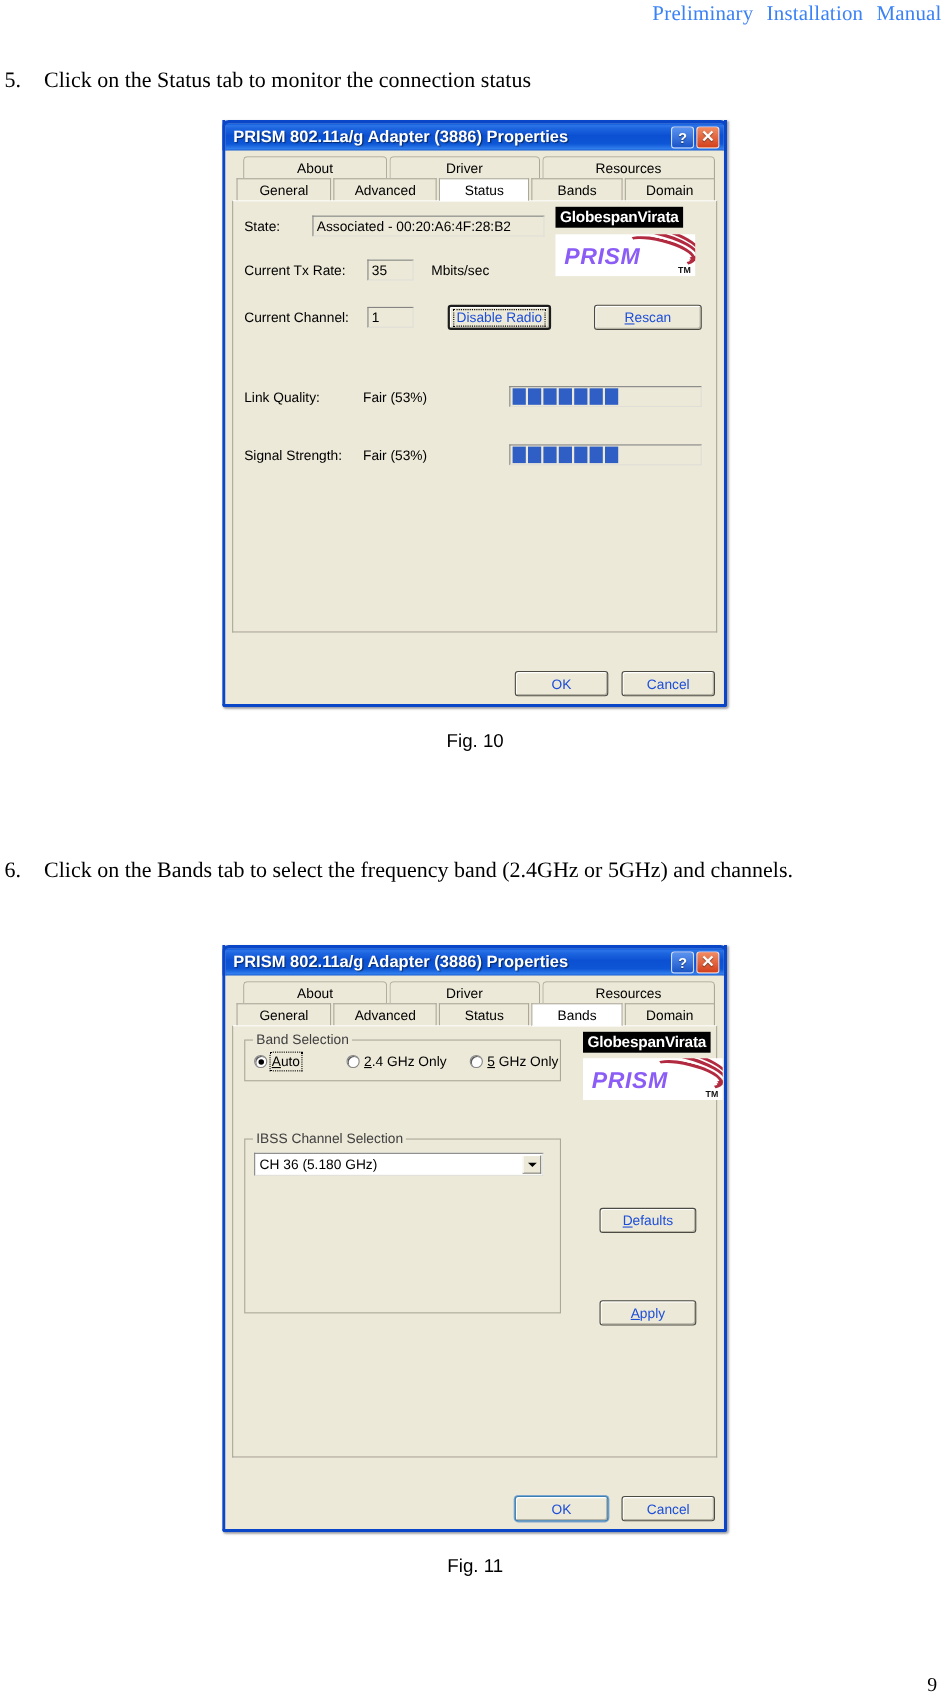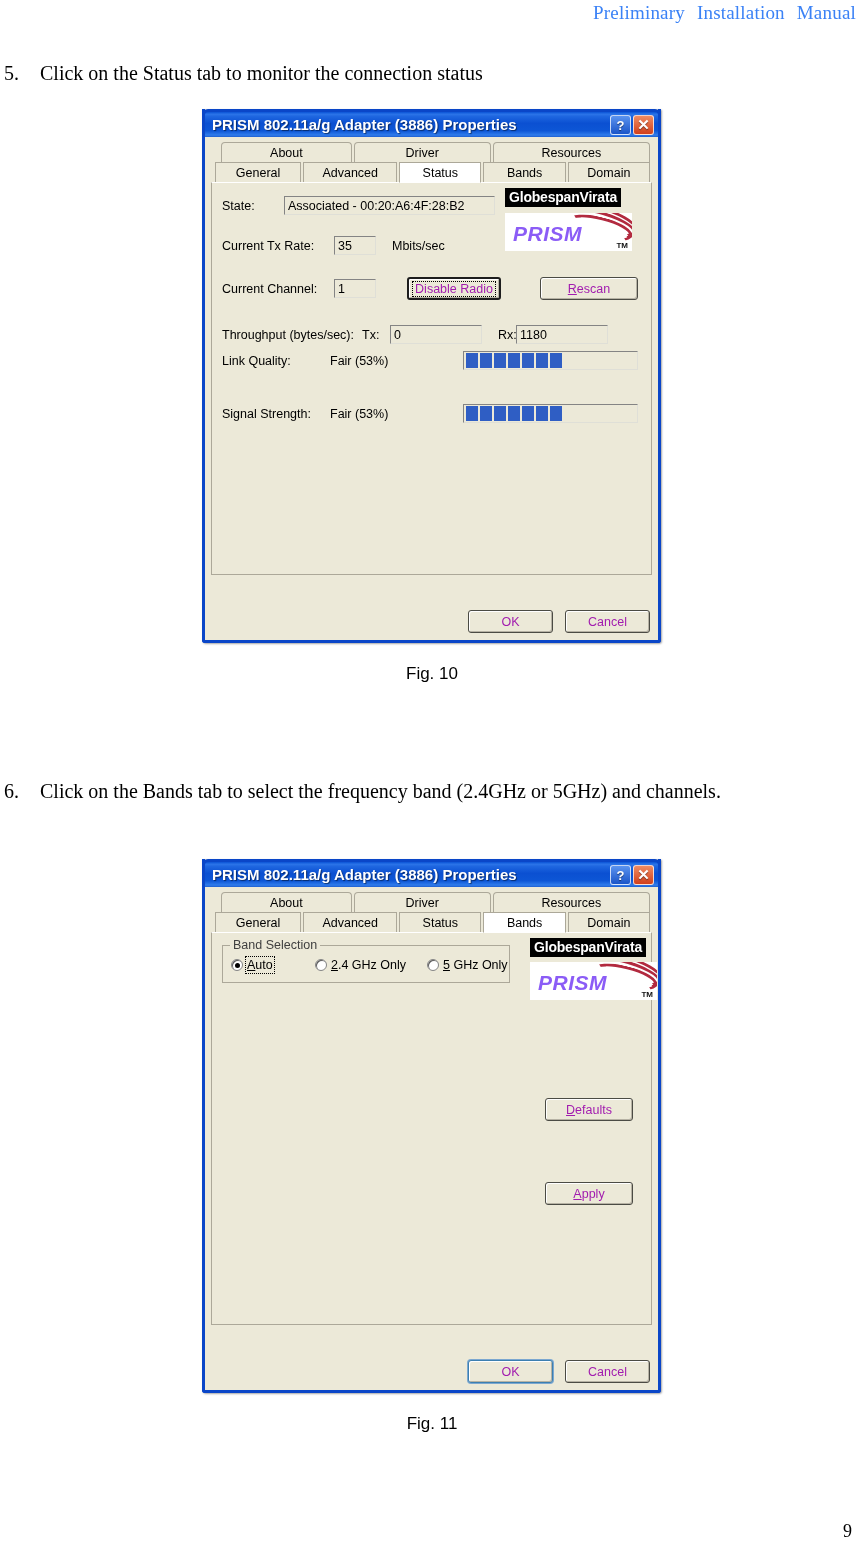--- a/index.html
+++ b/index.html
@@ -154,7 +154,7 @@
     background: #ece9d8;
     border: 1px solid #4b4b44;
     border-radius: 3px;
-    font-size: 12.5px; color:#a21caf;
+    font-size: 12.5px; color:#1d4ed8;
     display:flex; align-items:center; justify-content:center;
     box-shadow: inset 1px 1px 0 #ffffff, inset -1px -1px 0 #b6b2a4;
     cursor: default;

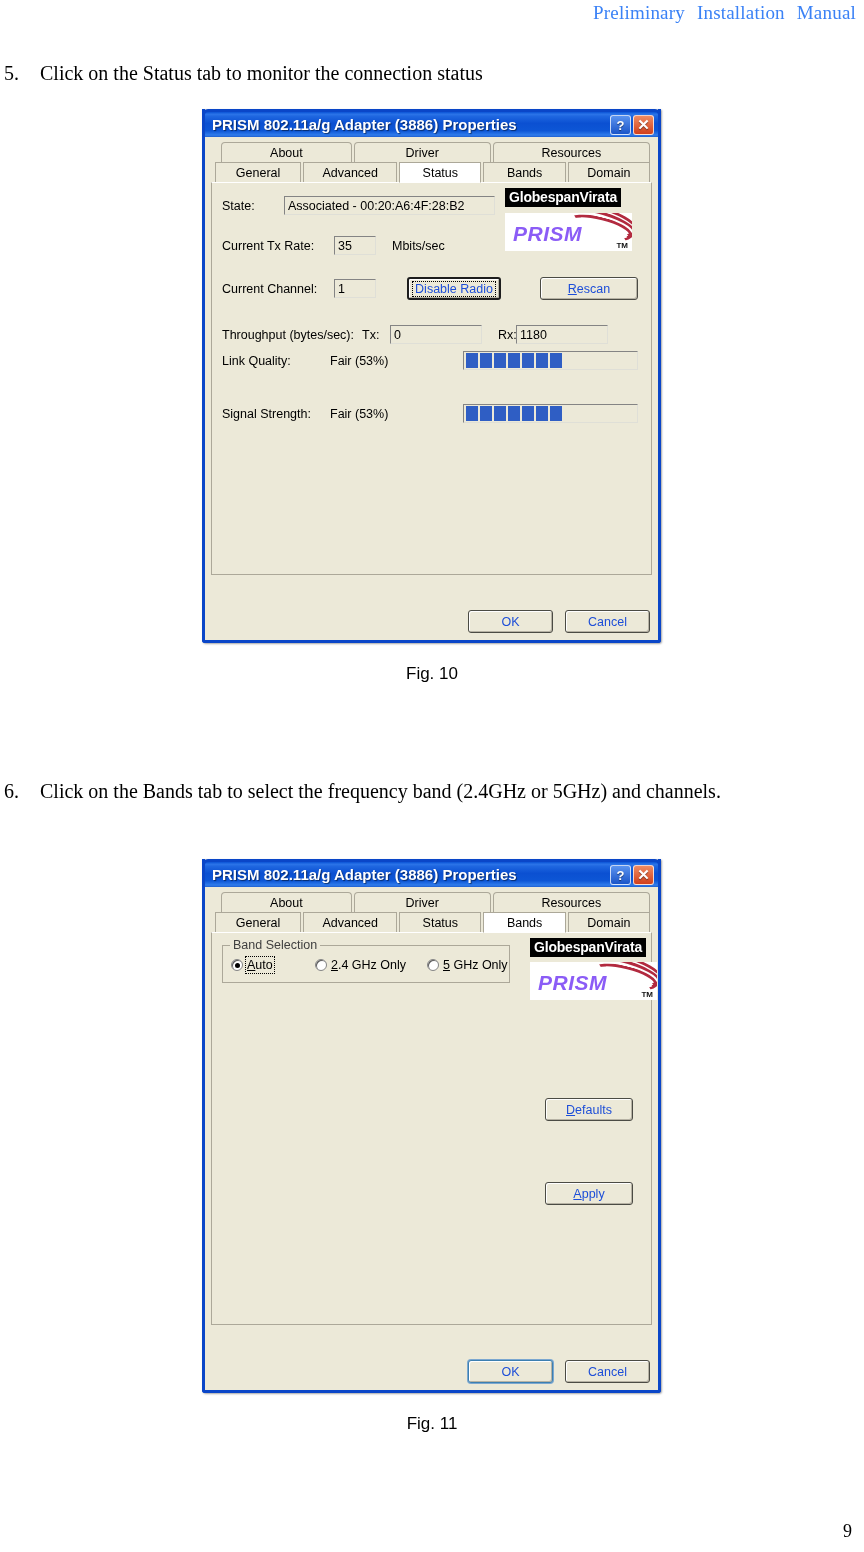--- a/index.html
+++ b/index.html
@@ -360,13 +360,6 @@
         <span><u>R</u>escan</span>
       </div>
 
-      <div class="row" style="left:10px; top:142px;">
-        <span class="lbl" style="width:140px;">Throughput (bytes/sec):</span>
-        <span class="lbl" style="width:28px;">Tx:</span>
-        <span class="field" style="width:92px;">0</span>
-        <span class="lbl" style="width:34px; padding-left:16px;">Rx:</span>
-        <span class="field" style="width:92px;">1180</span>
-      </div>
 
       <div class="row" style="left:10px; top:168px;">
         <span class="lbl" style="width:108px;">Link Quality:</span>

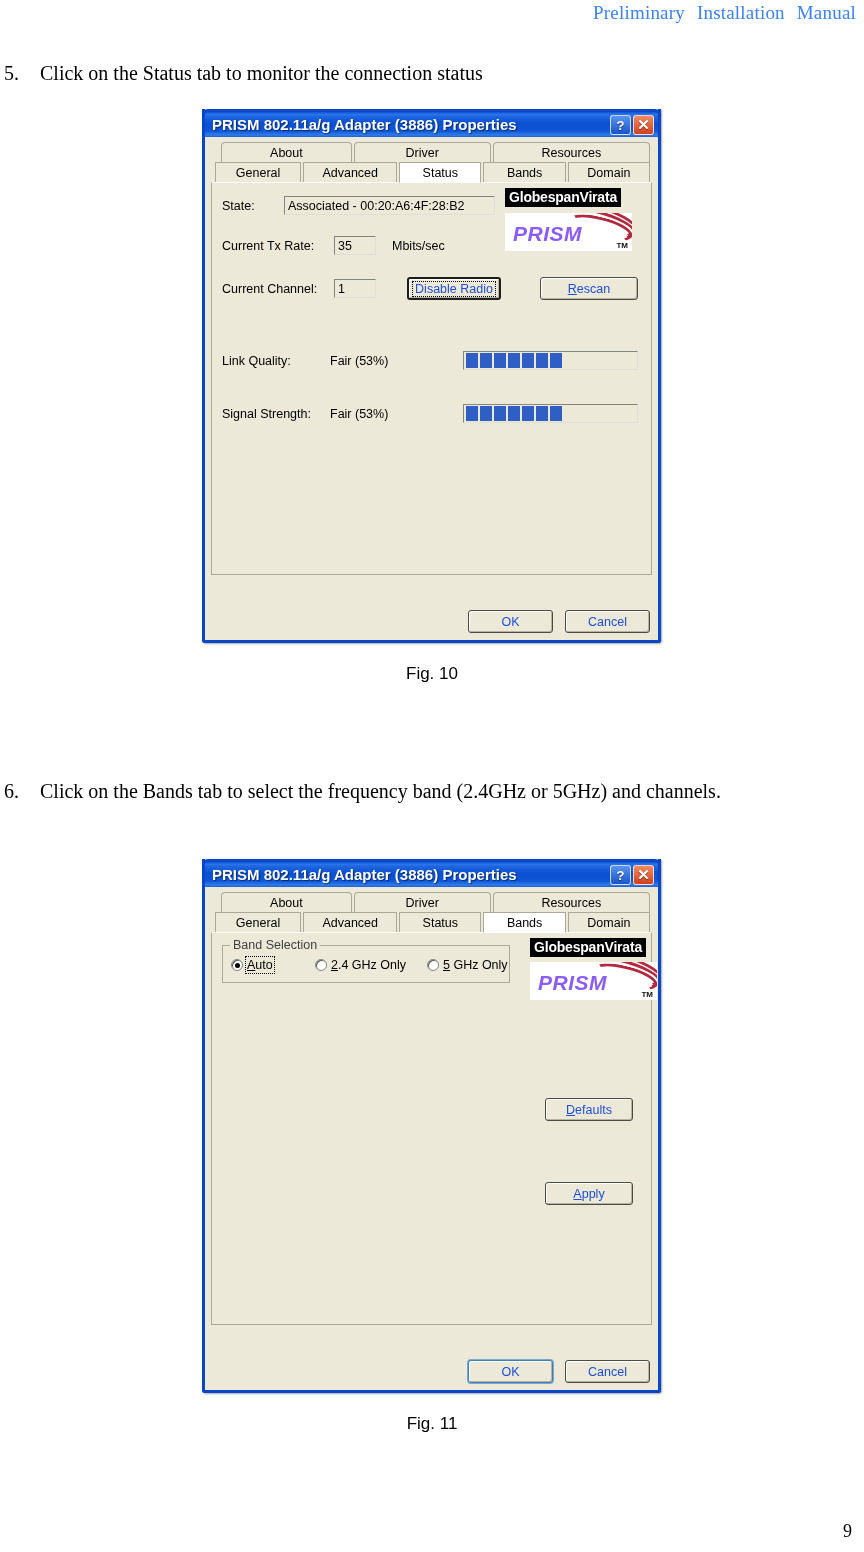--- a/index.html
+++ b/index.html
@@ -488,6 +488,13 @@
       </div>
 
 
+      <div class="groupbox" style="position:absolute; left:10px; top:102px; width:288px; height:159px;">
+        <span class="gtitle">IBSS Channel Selection</span>
+        <div class="combo" style="position:absolute; left:8px; top:12px; width:263px;">
+          <span>CH 36    (5.180 GHz)</span>
+          <span class="arrow"></span>
+        </div>
+      </div>
 
       <div class="btn" style="position:absolute; left:333px; top:165px; width:88px; height:23px;">
         <span><u>D</u>efaults</span>

